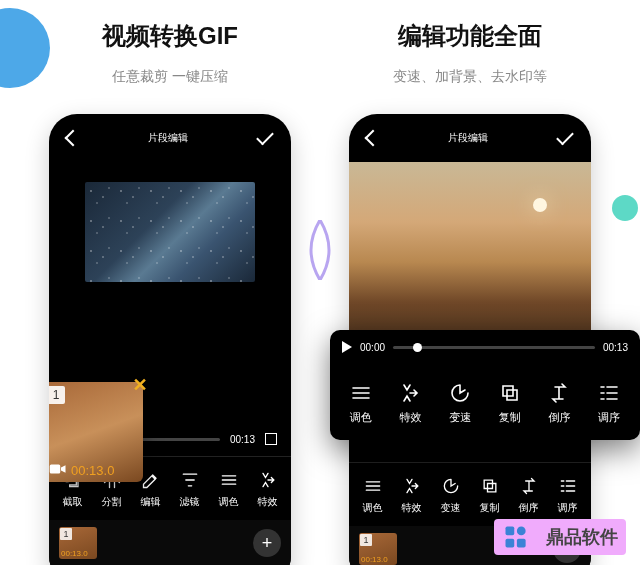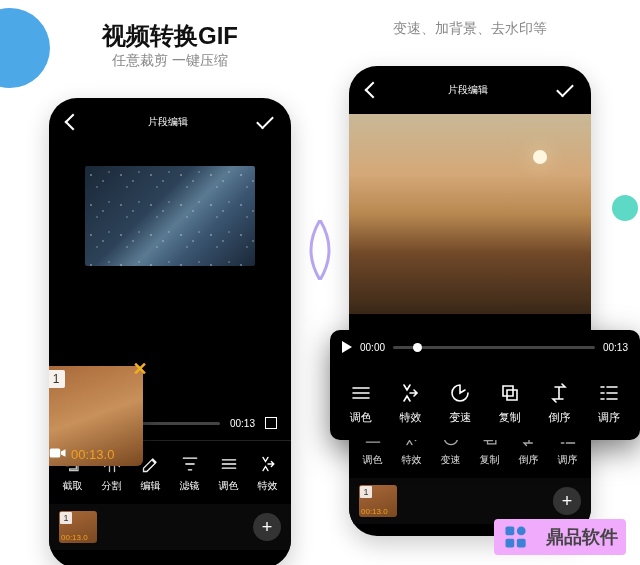--- a/index.html
+++ b/index.html
@@ -13,7 +13,7 @@
 .page { display: flex; justify-content: space-between; padding: 20px 30px 0 30px; position: relative; z-index: 1; }
 .col { width: 280px; display: flex; flex-direction: column; align-items: center; }
 
-.headline { font-size: 24px; font-weight: 700; color: #111; margin-bottom: 0; }
+.headline { font-size: 24px; font-weight: 700; color: #111; margin-bottom: 16px; }
 .subhead { font-size: 14px; color: #888; margin-bottom: 28px; }
 
 .phone { width: 242px; height: 470px; background: #000; border-radius: 28px; position: relative; overflow: hidden; box-shadow: 0 8px 24px rgba(0,0,0,.2); }

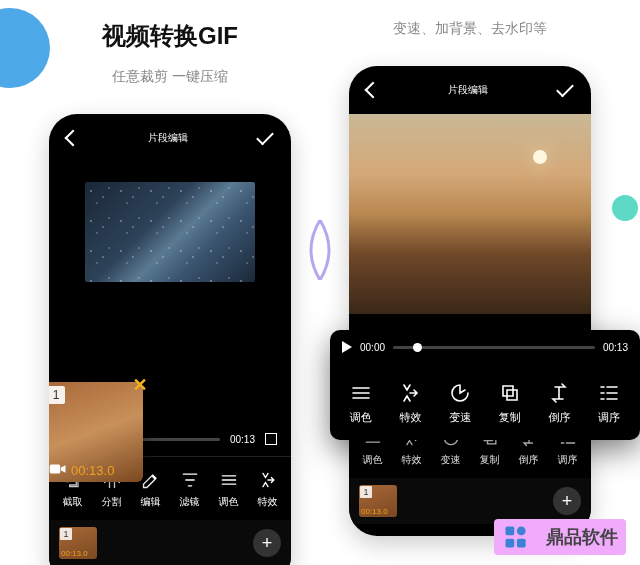--- a/index.html
+++ b/index.html
@@ -196,6 +196,7 @@
   </div>
 
   <div class="col">
+    <div class="headline">编辑功能全面</div>
     <div class="subhead">变速、加背景、去水印等</div>
 
     <div class="phone">

